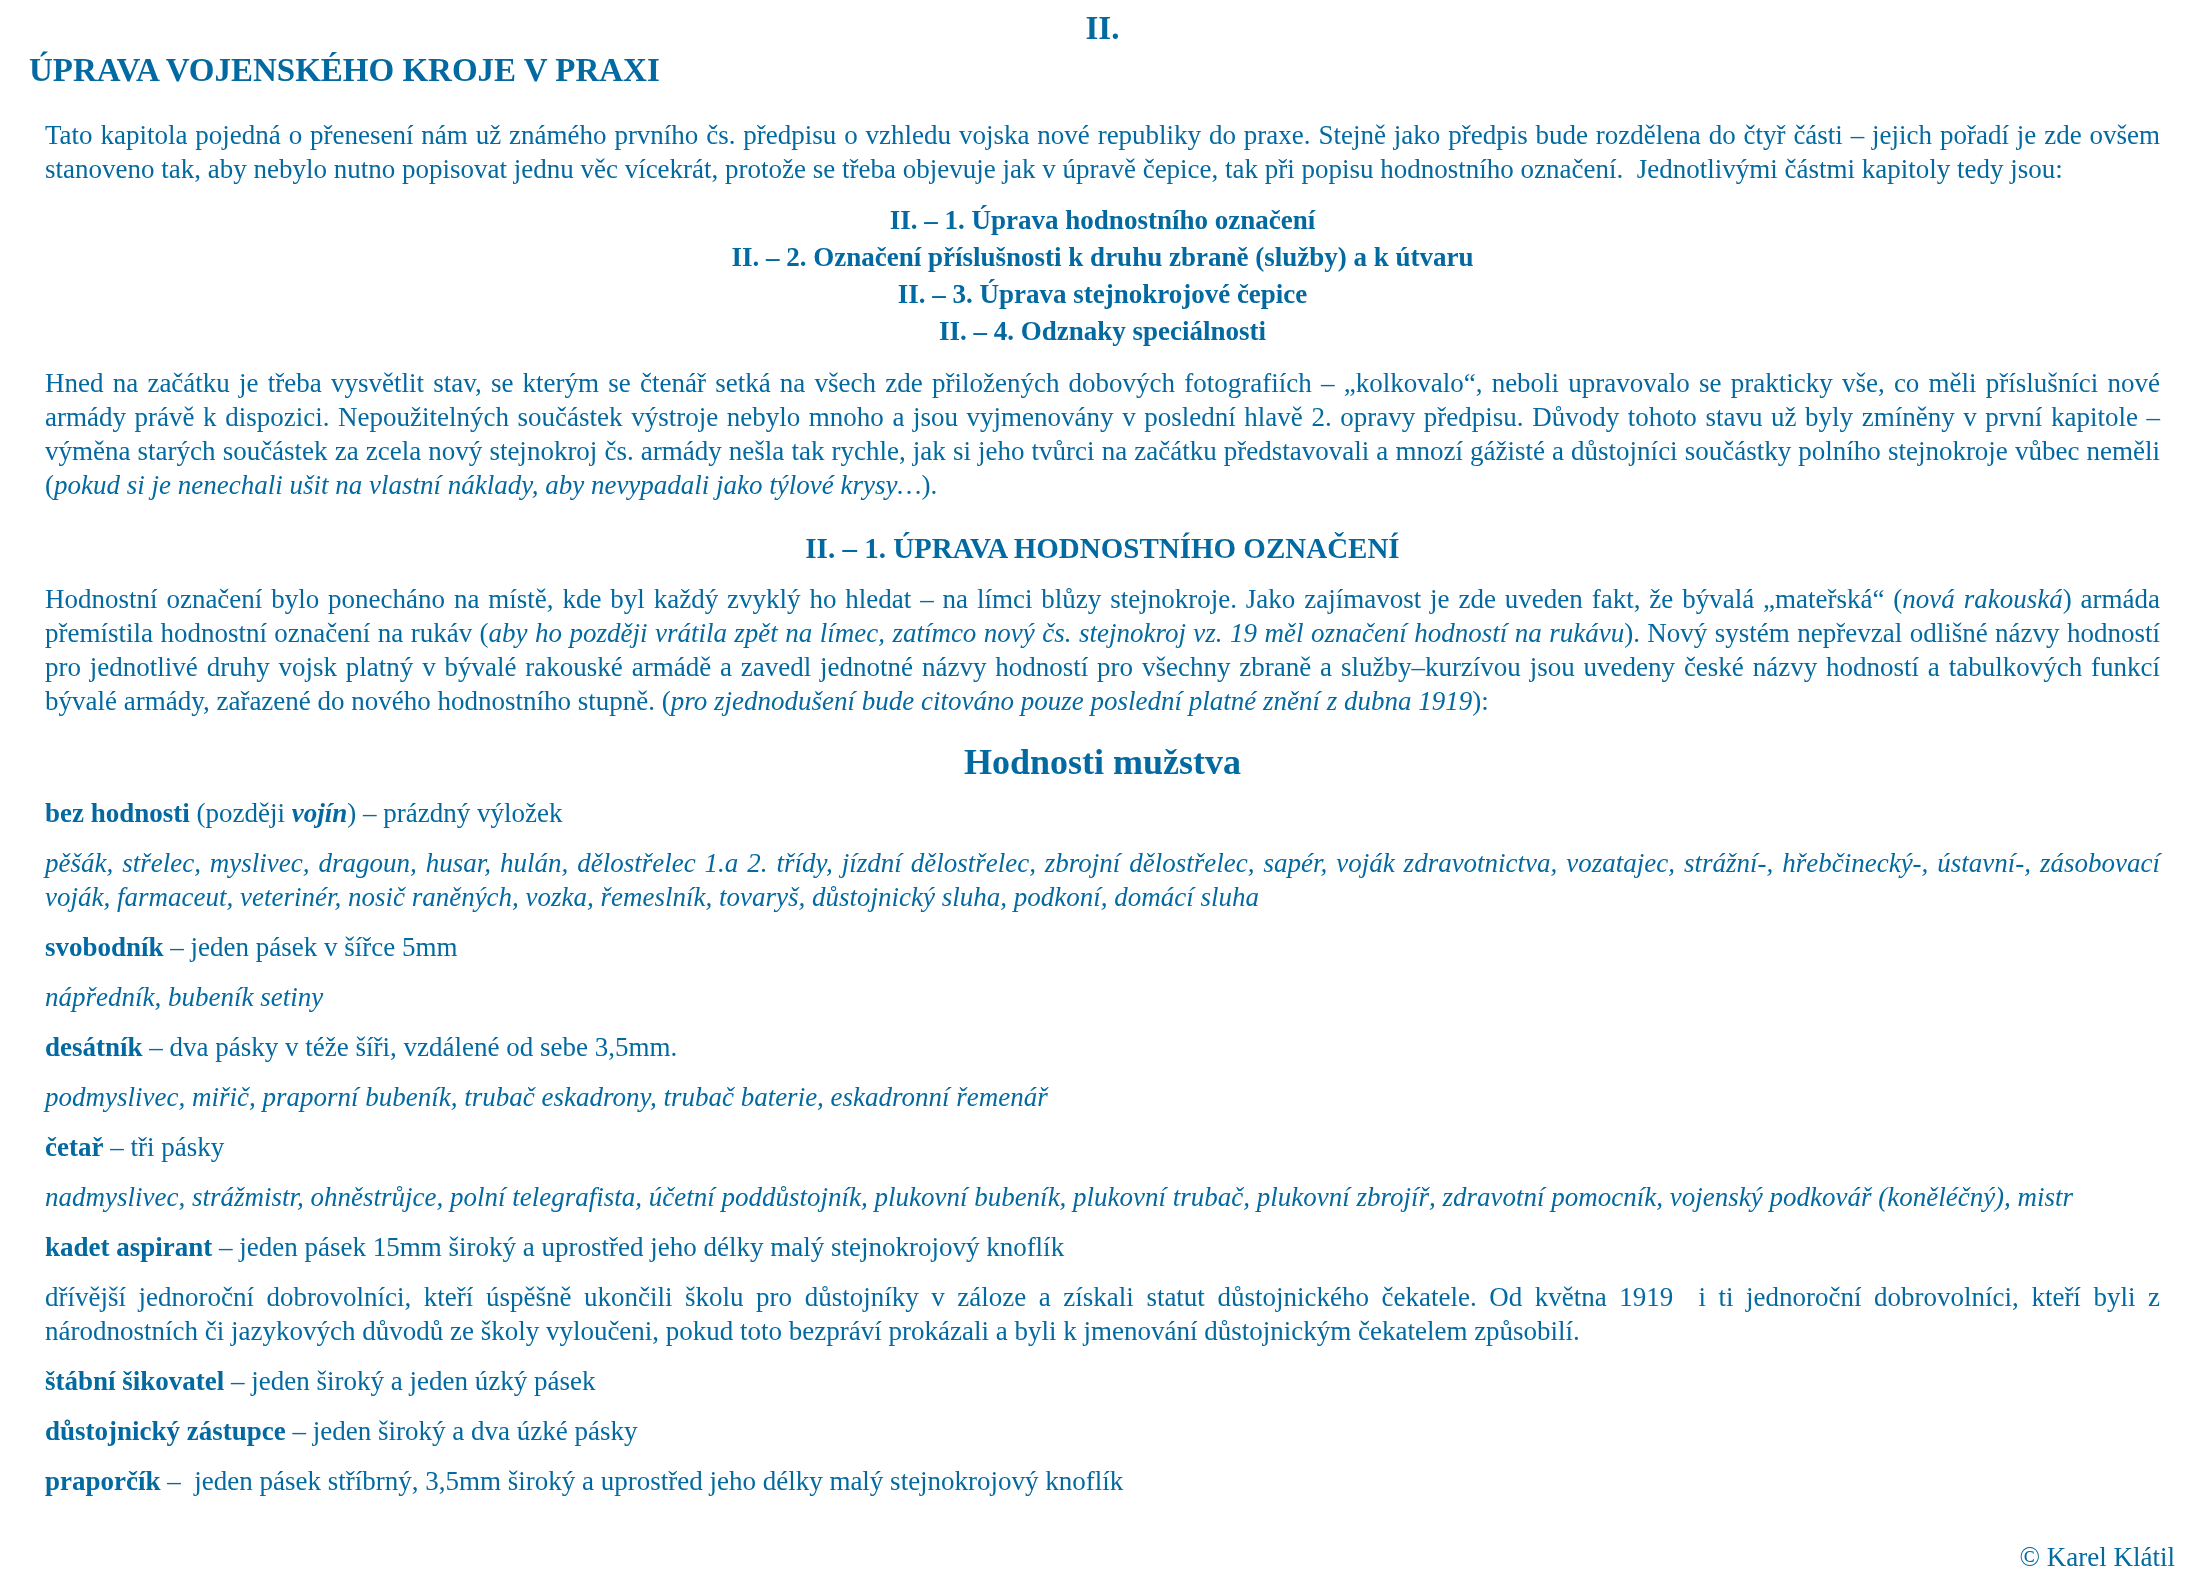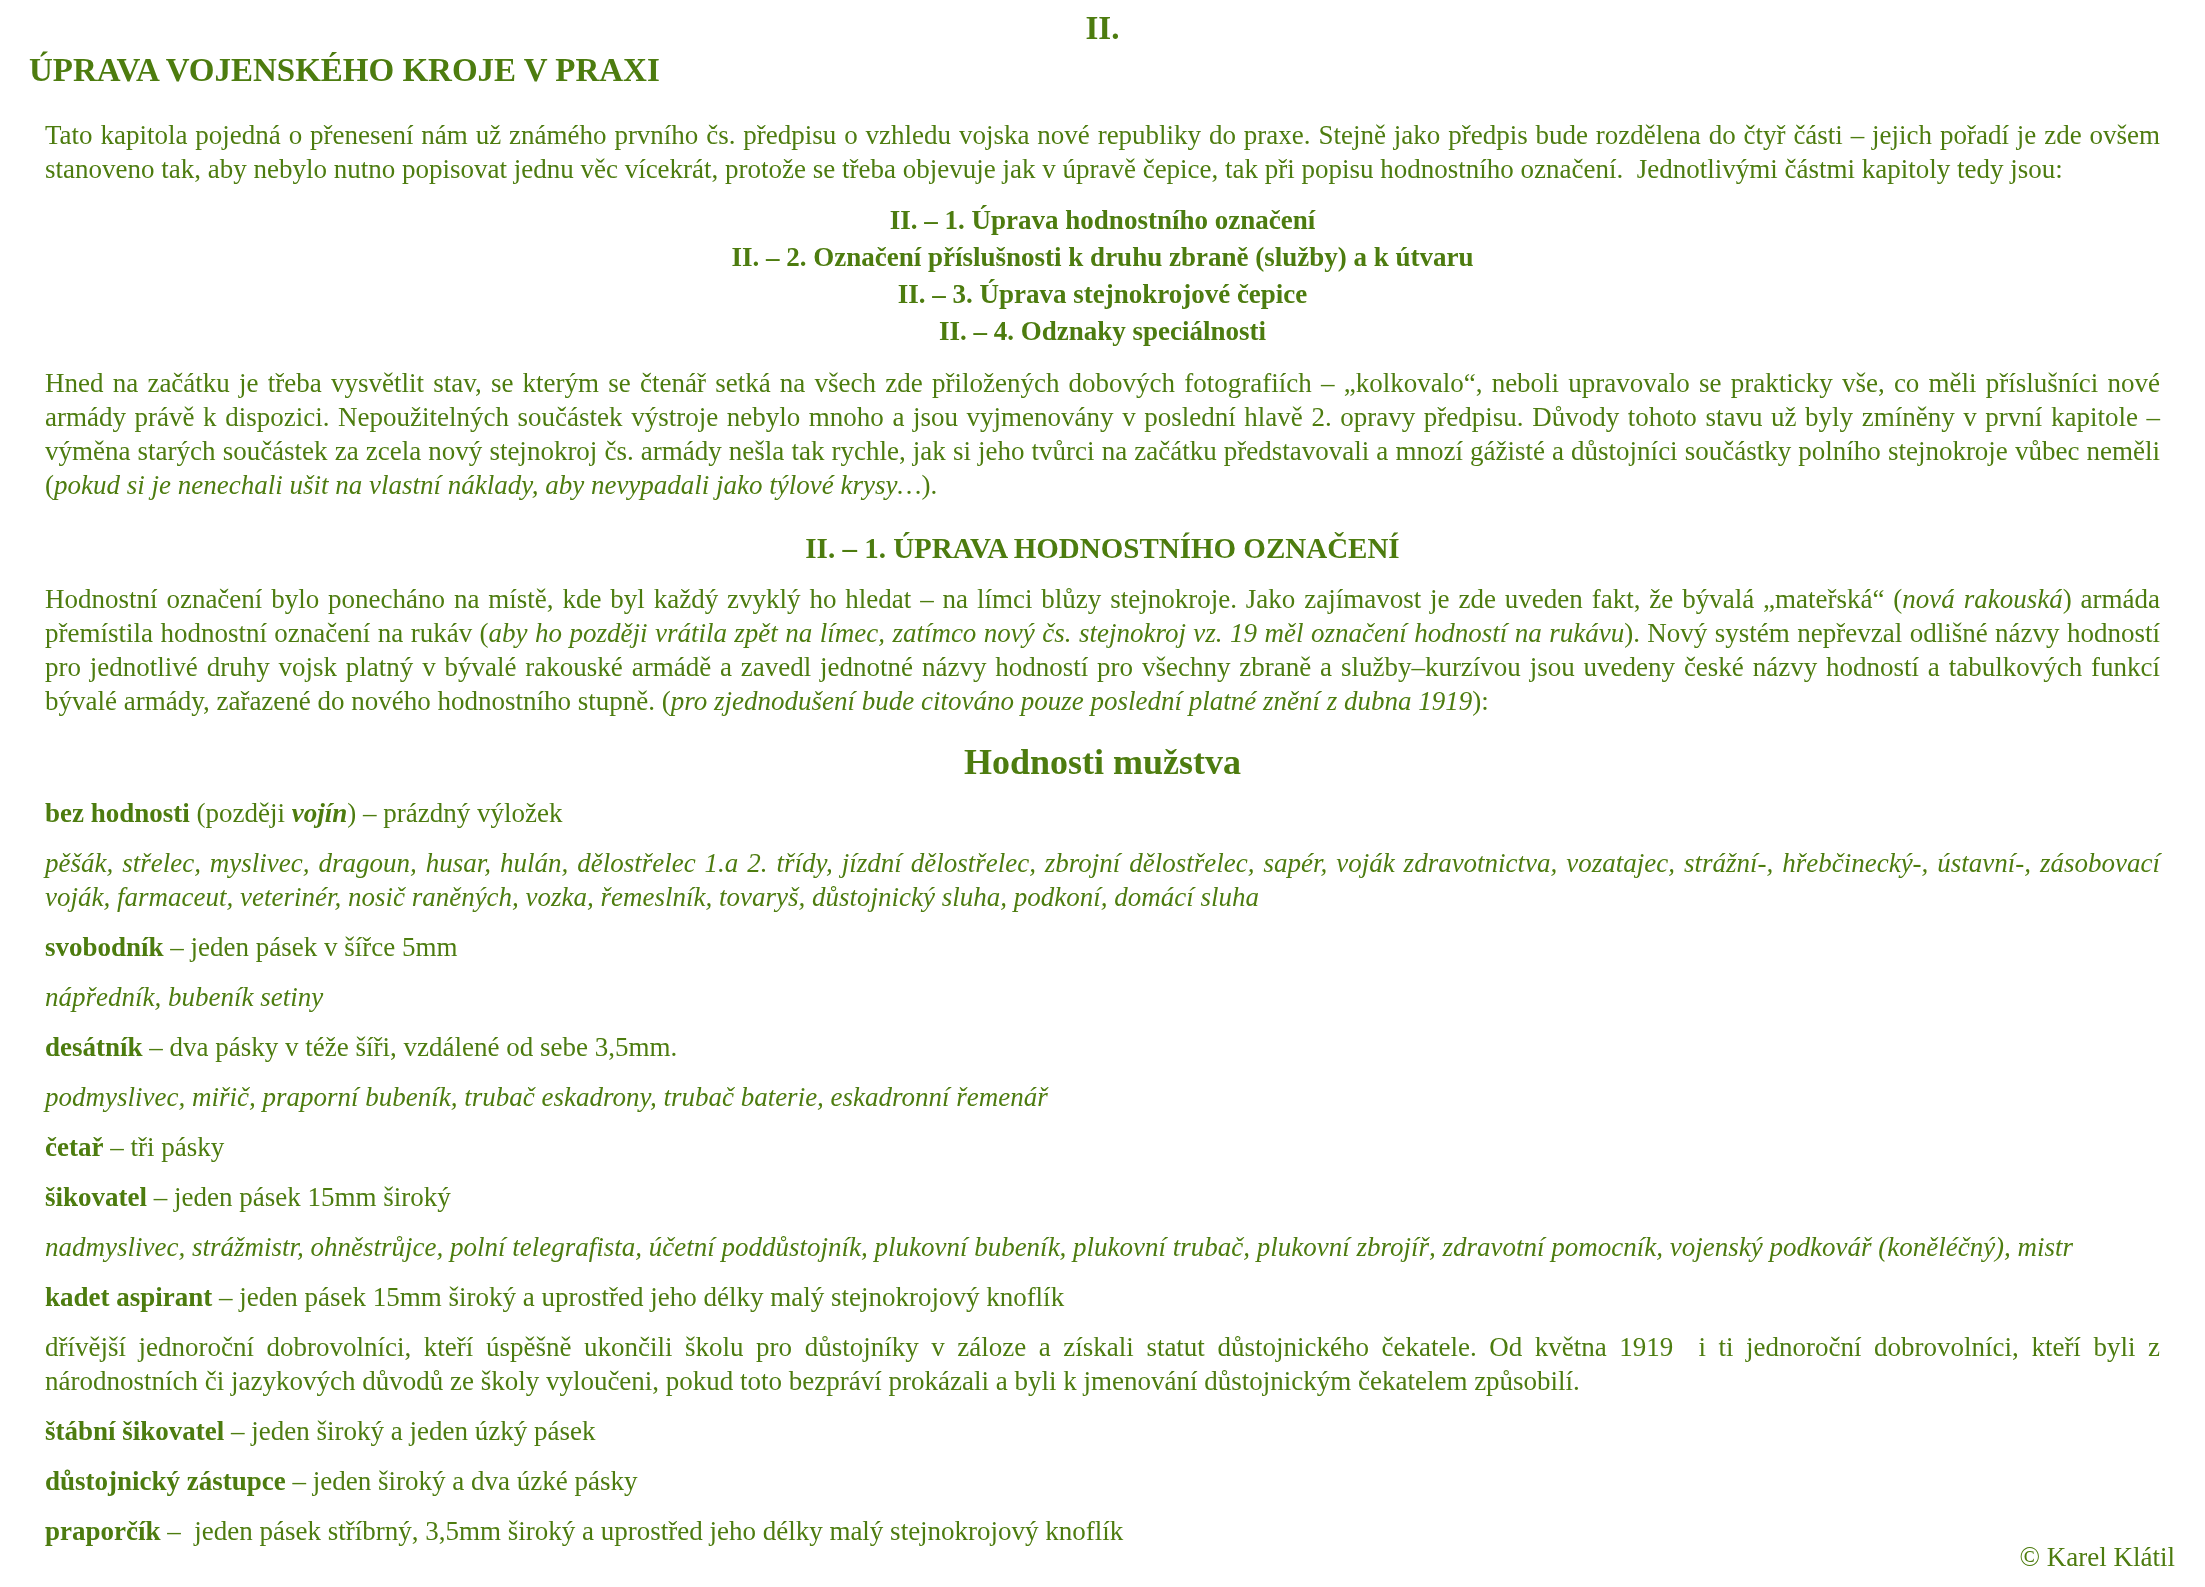--- a/index.html
+++ b/index.html
@@ -4,7 +4,7 @@
 <style>
   html,body{margin:0;padding:0;background:#ffffff;}
   .page{
-    width:2205px;height:1587px;background:#ffffff;color:#4d7c0f;
+    width:2205px;height:1587px;background:#ffffff;color:#0369a1;
     font-family:"Liberation Serif","DejaVu Serif",serif;
     font-size:27px;line-height:34px;
     box-sizing:border-box;padding:8px 29px 0 29px;

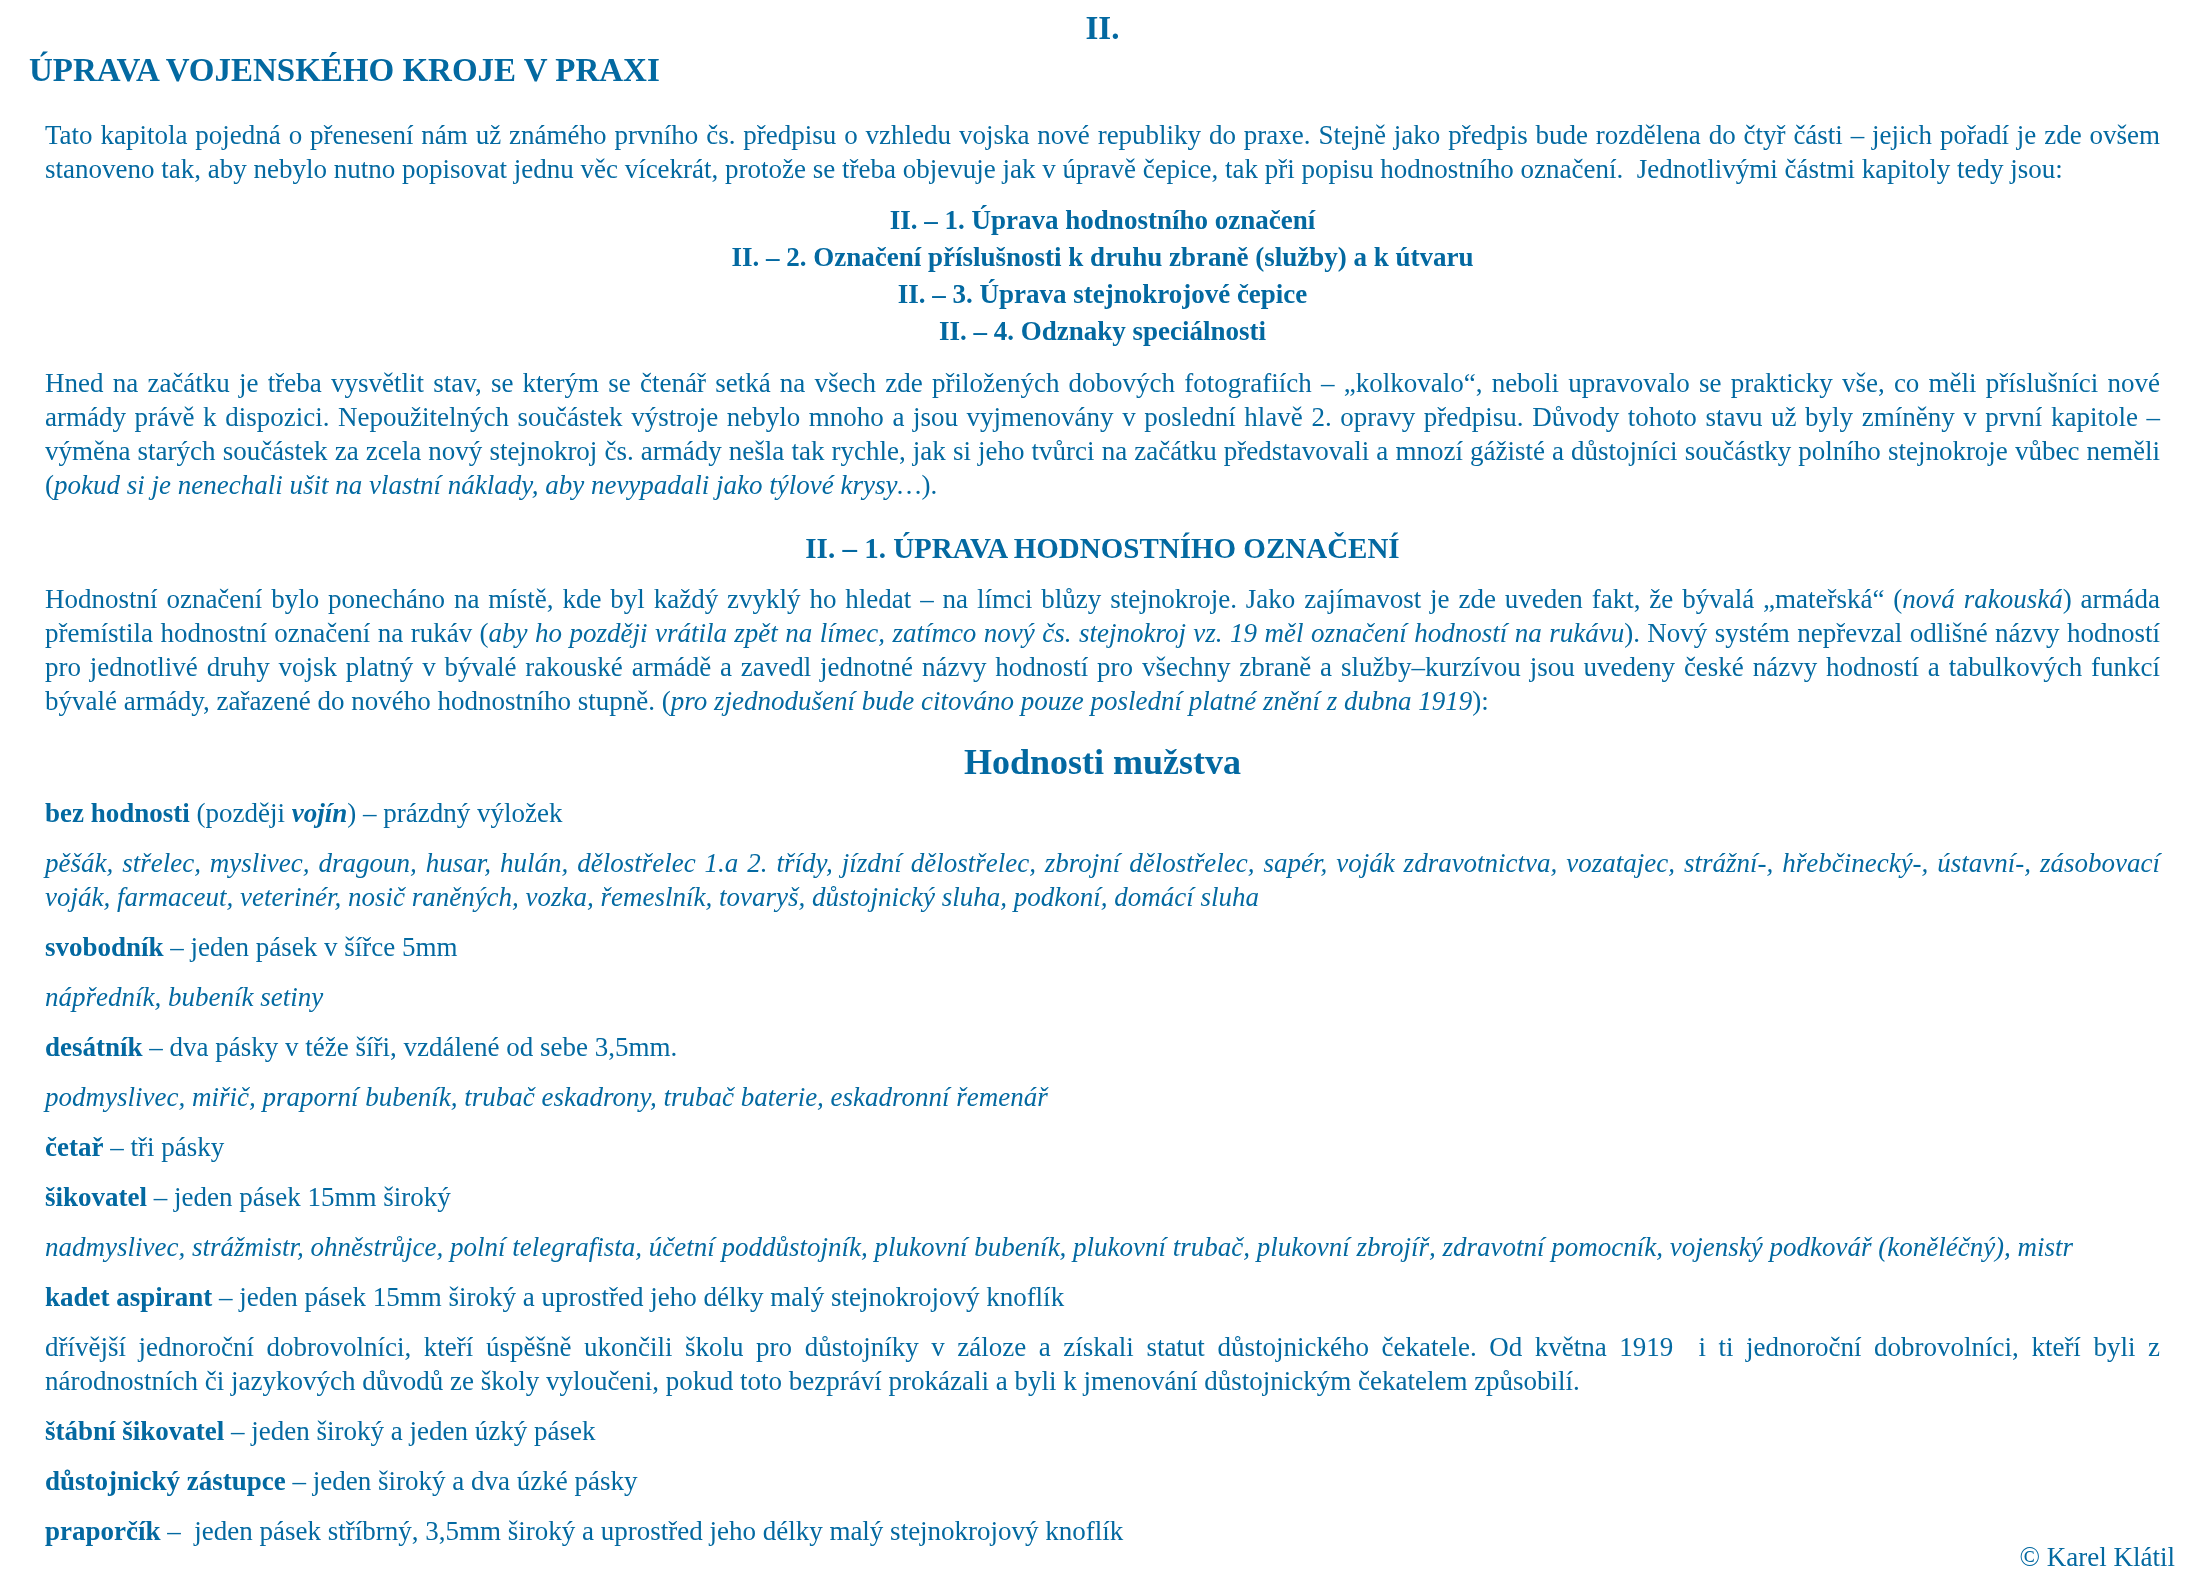--- a/index.html
+++ b/index.html
@@ -56,7 +56,6 @@
     <p class="para"><span class="run-b">desátník</span><span class="run-r"> – dva pásky v téže šíři, vzdálené od sebe 3,5mm.</span></p>
     <p class="para"><span class="run-i">podmyslivec, miřič, praporní bubeník, trubač eskadrony, trubač baterie, eskadronní řemenář</span></p>
     <p class="para"><span class="run-b">četař</span><span class="run-r"> – tři pásky</span></p>
-    <p class="para"><span class="run-b">šikovatel</span><span class="run-r"> – jeden pásek 15mm široký</span></p>
     <p class="para"><span class="run-i">nadmyslivec, strážmistr, ohněstrůjce, polní telegrafista, účetní poddůstojník, plukovní bubeník, plukovní trubač, plukovní zbrojíř, zdravotní pomocník, vojenský podkovář (koněléčný), mistr</span></p>
     <p class="para"><span class="run-b">kadet aspirant</span><span class="run-r"> – jeden pásek 15mm široký a uprostřed jeho délky malý stejnokrojový knoflík</span></p>
     <p class="para"><span class="run-r">dřívější jednoroční dobrovolníci, kteří úspěšně ukončili školu pro důstojníky v záloze a získali statut důstojnického čekatele. Od května 1919&nbsp;&nbsp;i ti jednoroční dobrovolníci, kteří byli z národnostních či jazykových důvodů ze školy vyloučeni, pokud toto bezpráví prokázali a byli k jmenování důstojnickým čekatelem způsobilí.</span></p>

